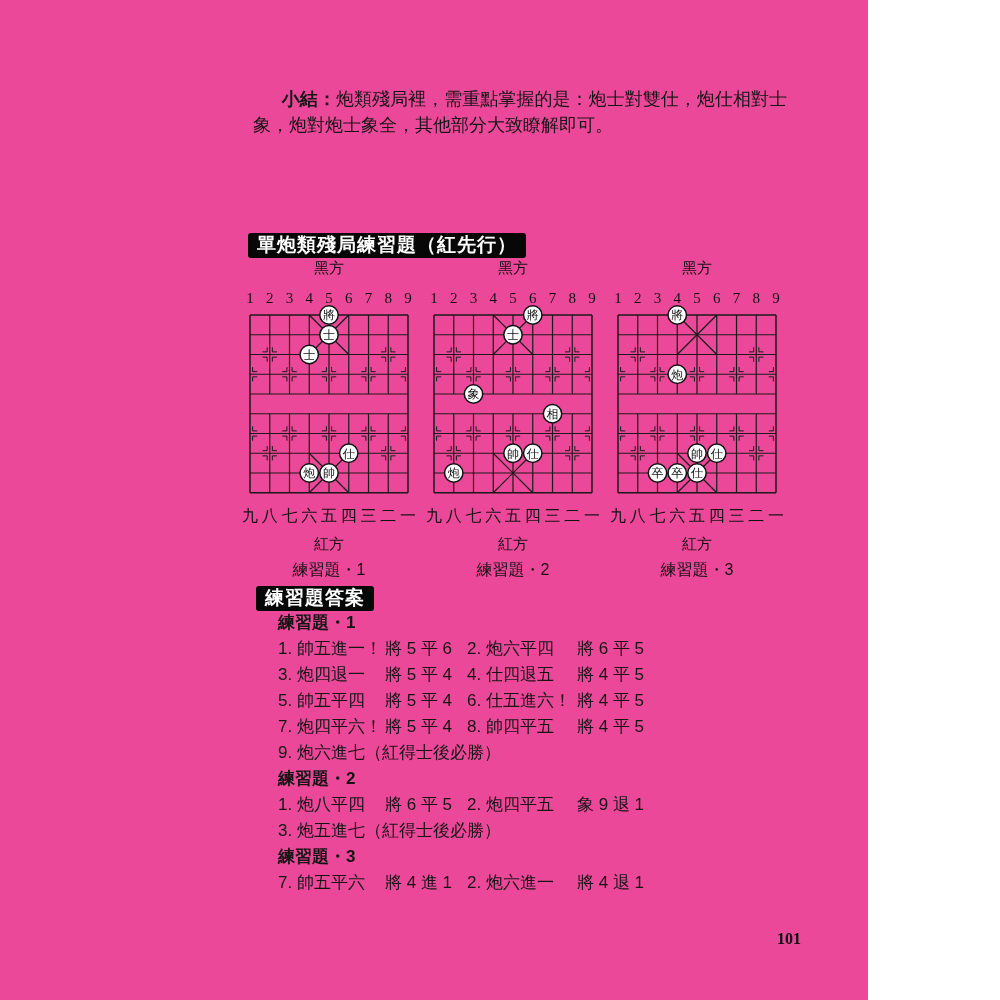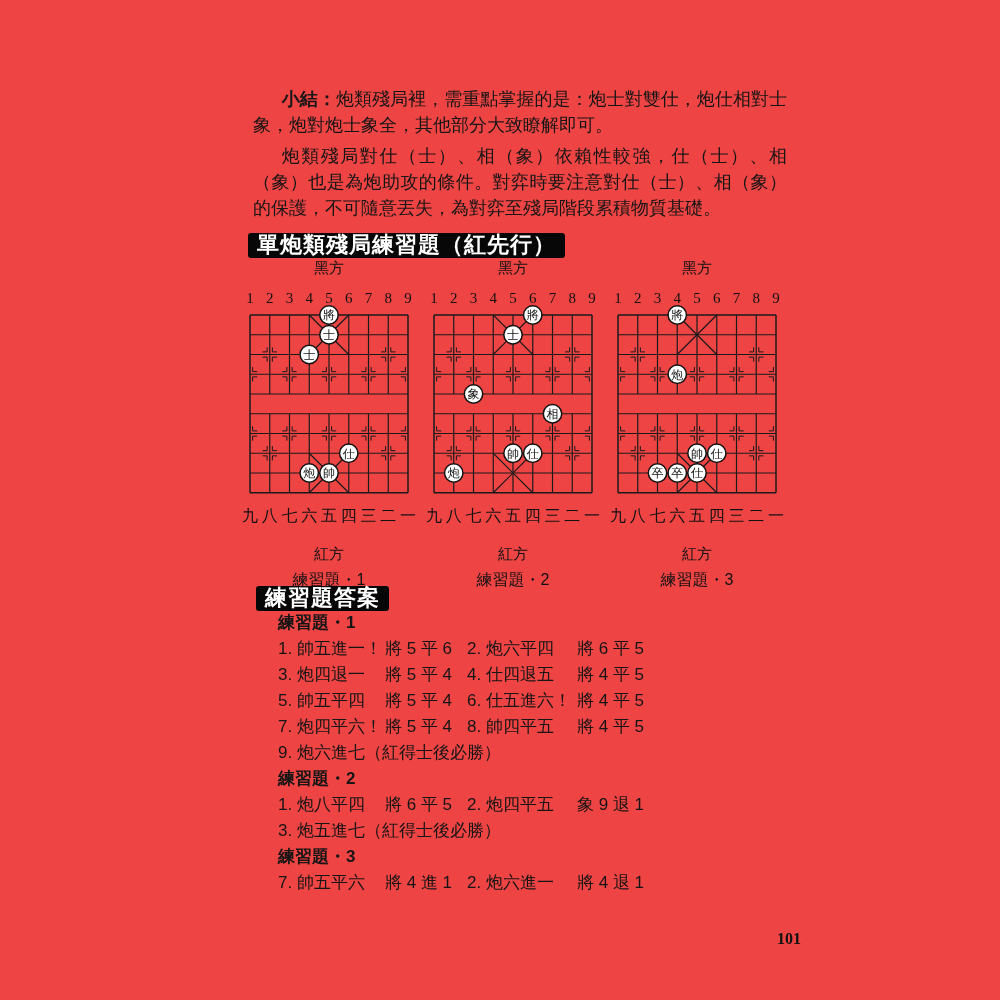--- a/index.html
+++ b/index.html
@@ -3,7 +3,7 @@
 <meta charset="utf-8">
 <style>
   html,body{margin:0;padding:0;background:#fff;}
-  .page{position:relative;width:1000px;height:1000px;background:#ef4444;overflow:hidden;
+  .page{position:relative;width:868px;height:1000px;background:#ec4899;overflow:hidden;
         color:#1a1a1a;}
   
   .intro{position:absolute;left:253px;top:86px;width:534px;

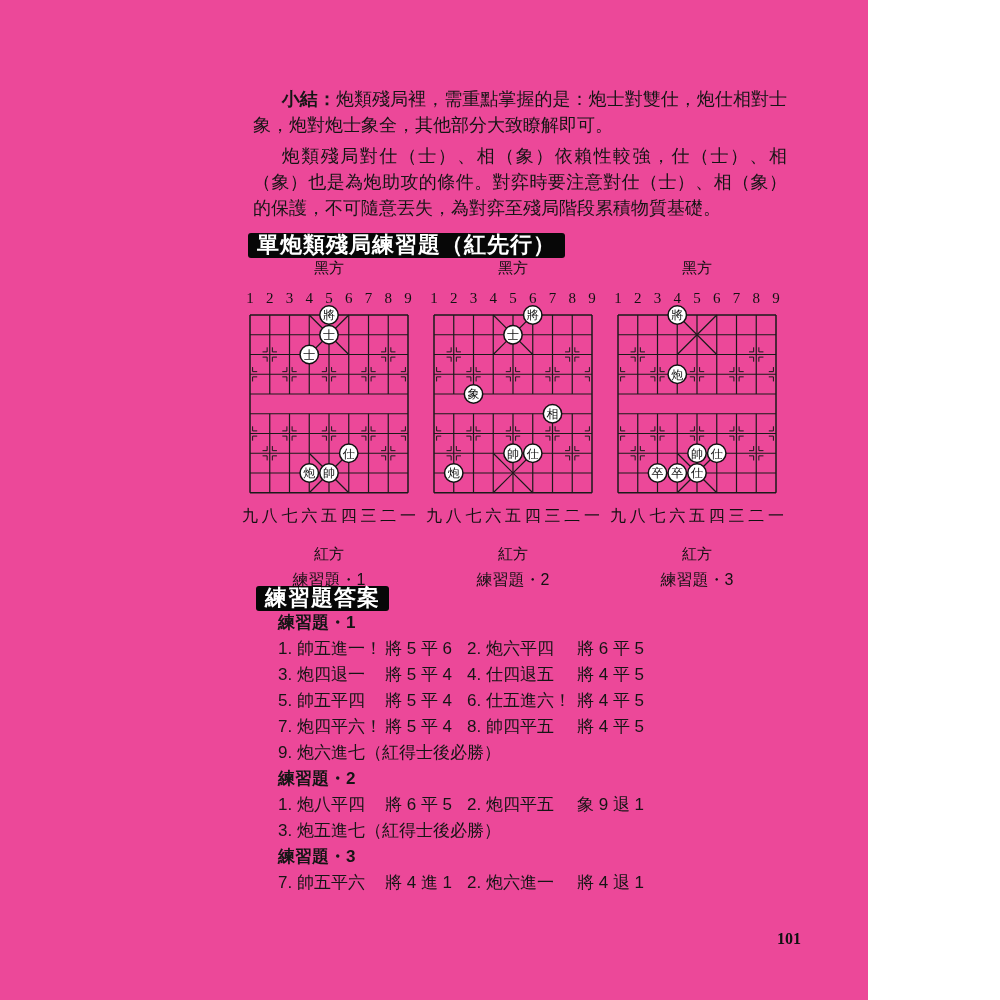--- a/index.html
+++ b/index.html
@@ -49,7 +49,6 @@
 
   <div class="intro">
     <p><span class="lead">小結：</span><span>炮類殘局裡，需重點掌握的是：炮士對雙仕，炮仕相對士象，炮對炮士象全，其他部分大致瞭解即可。</span></p>
-    <p><span>炮類殘局對仕（士）、相（象）依賴性較強，仕（士）、相（象）也是為炮助攻的條件。對弈時要注意對仕（士）、相（象）的保護，不可隨意丟失，為對弈至殘局階段累積物質基礎。</span></p>
   </div>
 
   <div class="badge sec">單炮類殘局練習題（紅先行）</div>

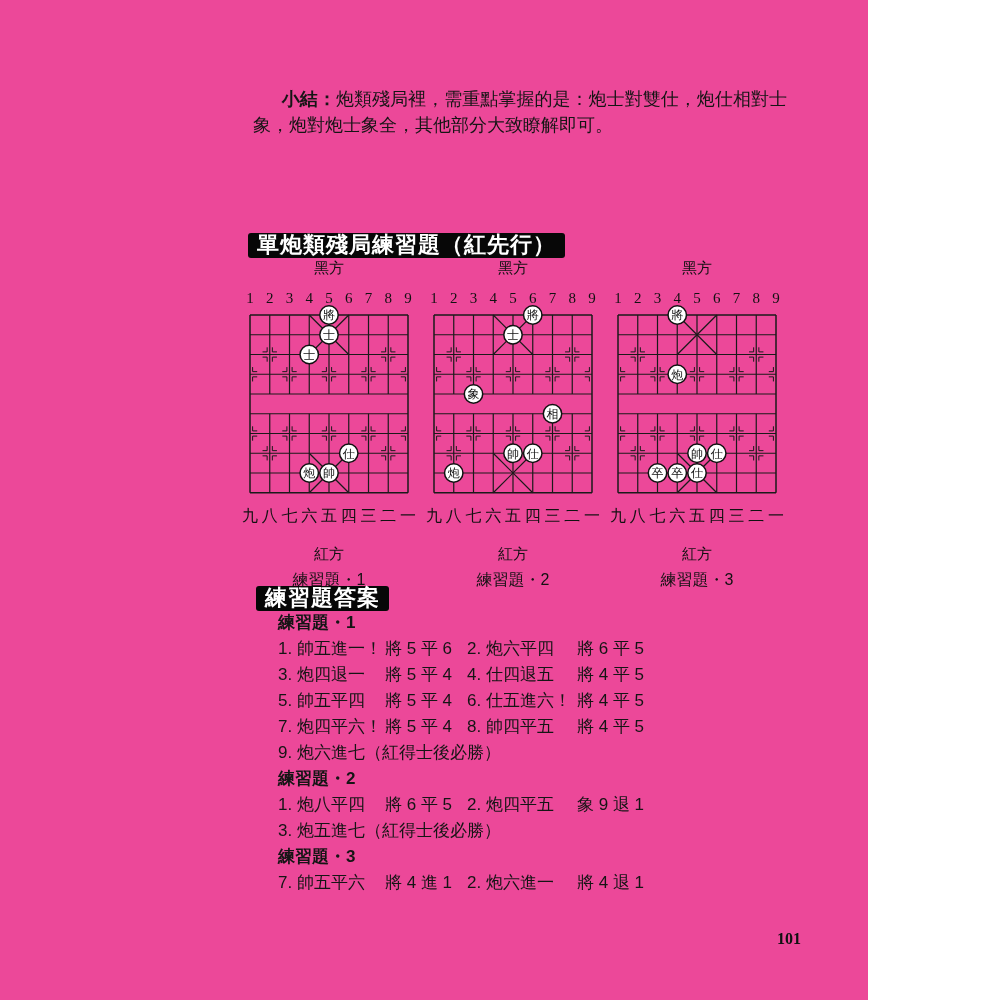--- a/index.html
+++ b/index.html
@@ -15,7 +15,7 @@
   
   .badge{position:absolute;display:inline-block;background:#070707;color:#fff;
          font-family:"Liberation Sans","DejaVu Sans",sans-serif;
-         font-size:22px;font-weight:bold;line-height:20px;padding:2px 9px 3px 9px;
+         font-size:19px;font-weight:bold;line-height:20px;padding:2px 9px 3px 9px;
          border-radius:3px;letter-spacing:1px;white-space:nowrap;}
   .badge.sec{left:248px;top:233px;}
   .badge.ans{left:248px;top:586px;margin-left:8px;}

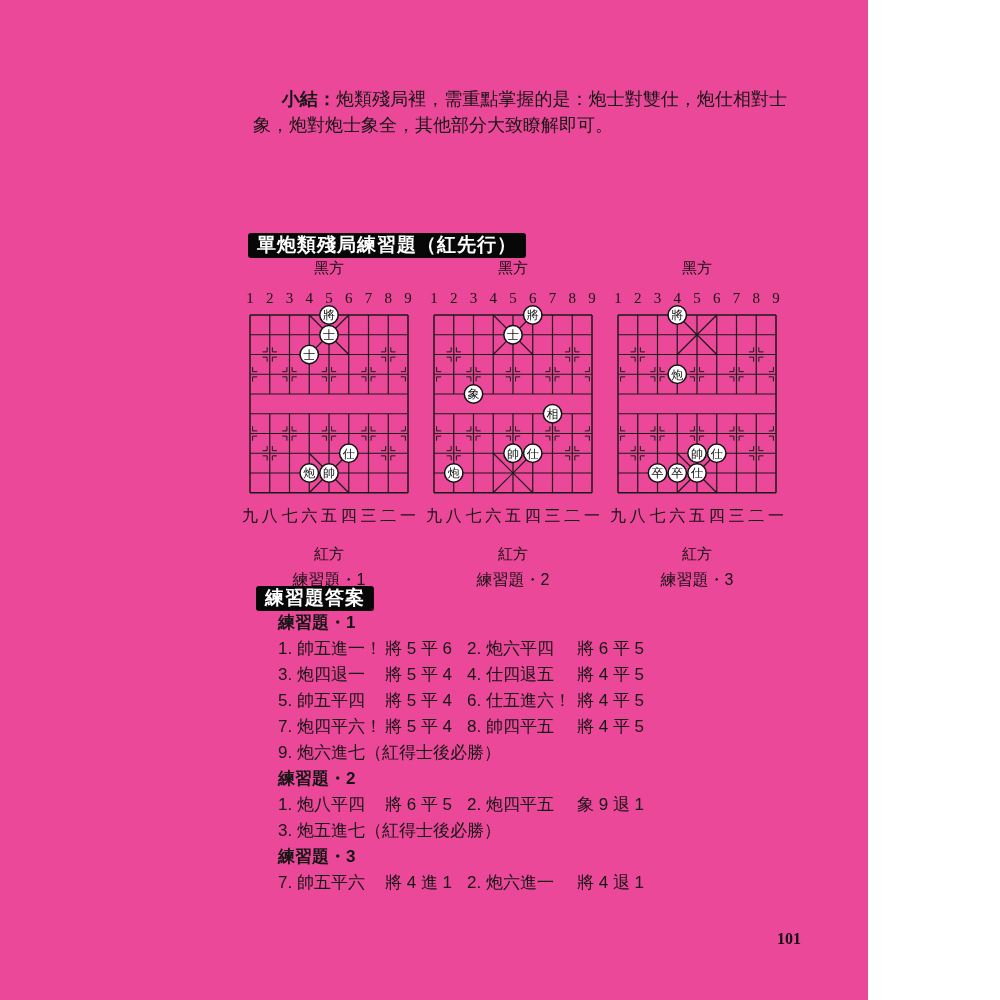--- a/index.html
+++ b/index.html
@@ -26,7 +26,7 @@
          font-size:15px;color:#111;height:20px;line-height:20px;}
   .side-label.top{margin-bottom:4px;}
   .board-svg{display:block;margin:0;}
-  .red-label{margin-top:14px;}
+  .red-label{margin-top:4px;}
   .caption{width:180px;text-align:center;margin-top:6px;
          font-family:"Liberation Sans","DejaVu Sans",sans-serif;
          font-size:16px;color:#111;}

